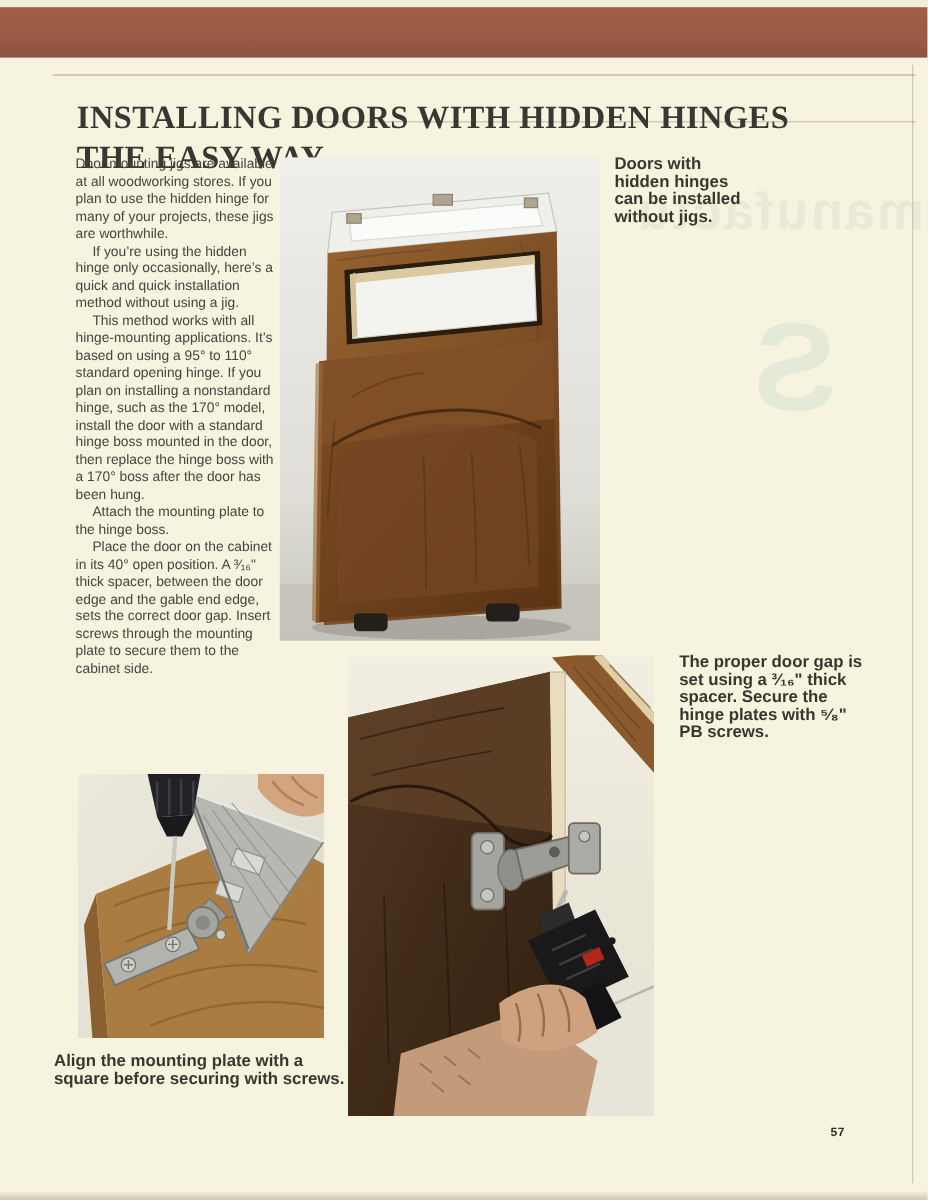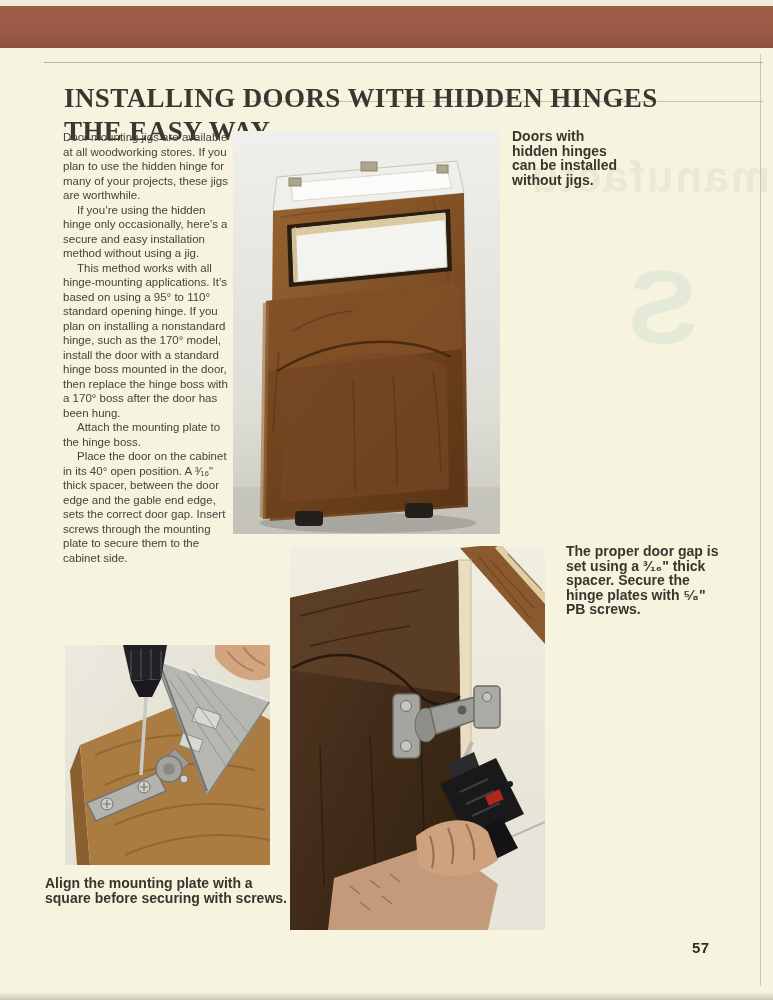--- a/index.html
+++ b/index.html
@@ -85,7 +85,7 @@
 
   <div class="body-col">
     <p>Door mounting jigs are available at all woodworking stores. If you plan to use the hidden hinge for many of your projects, these jigs are worthwhile.</p>
-    <p>If you’re using the hidden hinge only occasionally, here’s a secure and easy installation method without using a jig.</p>
+    <p>If you’re using the hidden hinge only occasionally, here’s a quick and quick installation method without using a jig.</p>
     <p>This method works with all hinge-mounting applications. It’s based on using a 95° to 110° standard opening hinge. If you plan on installing a nonstandard hinge, such as the 170° model, install the door with a standard hinge boss mounted in the door, then replace the hinge boss with a 170° boss after the door has been hung.</p>
     <p>Attach the mounting plate to the hinge boss.</p>
     <p>Place the door on the cabinet in its 40° open position. A ³⁄₁₆" thick spacer, between the door edge and the gable end edge, sets the correct door gap. Insert screws through the mounting plate to secure them to the cabinet side.</p>

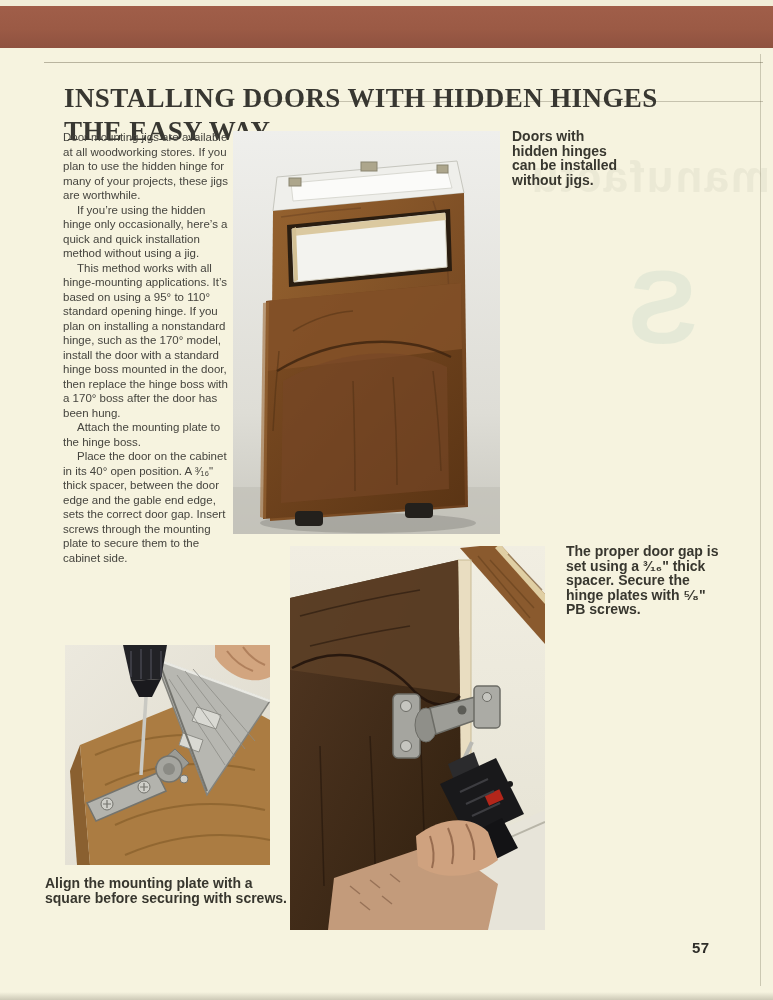--- a/index.html
+++ b/index.html
@@ -60,7 +60,7 @@
 
   .page-number{
     position:absolute;left:692px;top:939px;
-    font-size:15px;font-weight:bold;color:#2e2d29;letter-spacing:.5px;
+    font-size:10px;font-weight:bold;color:#2e2d29;letter-spacing:.5px;
   }
 </style>
 </head>

